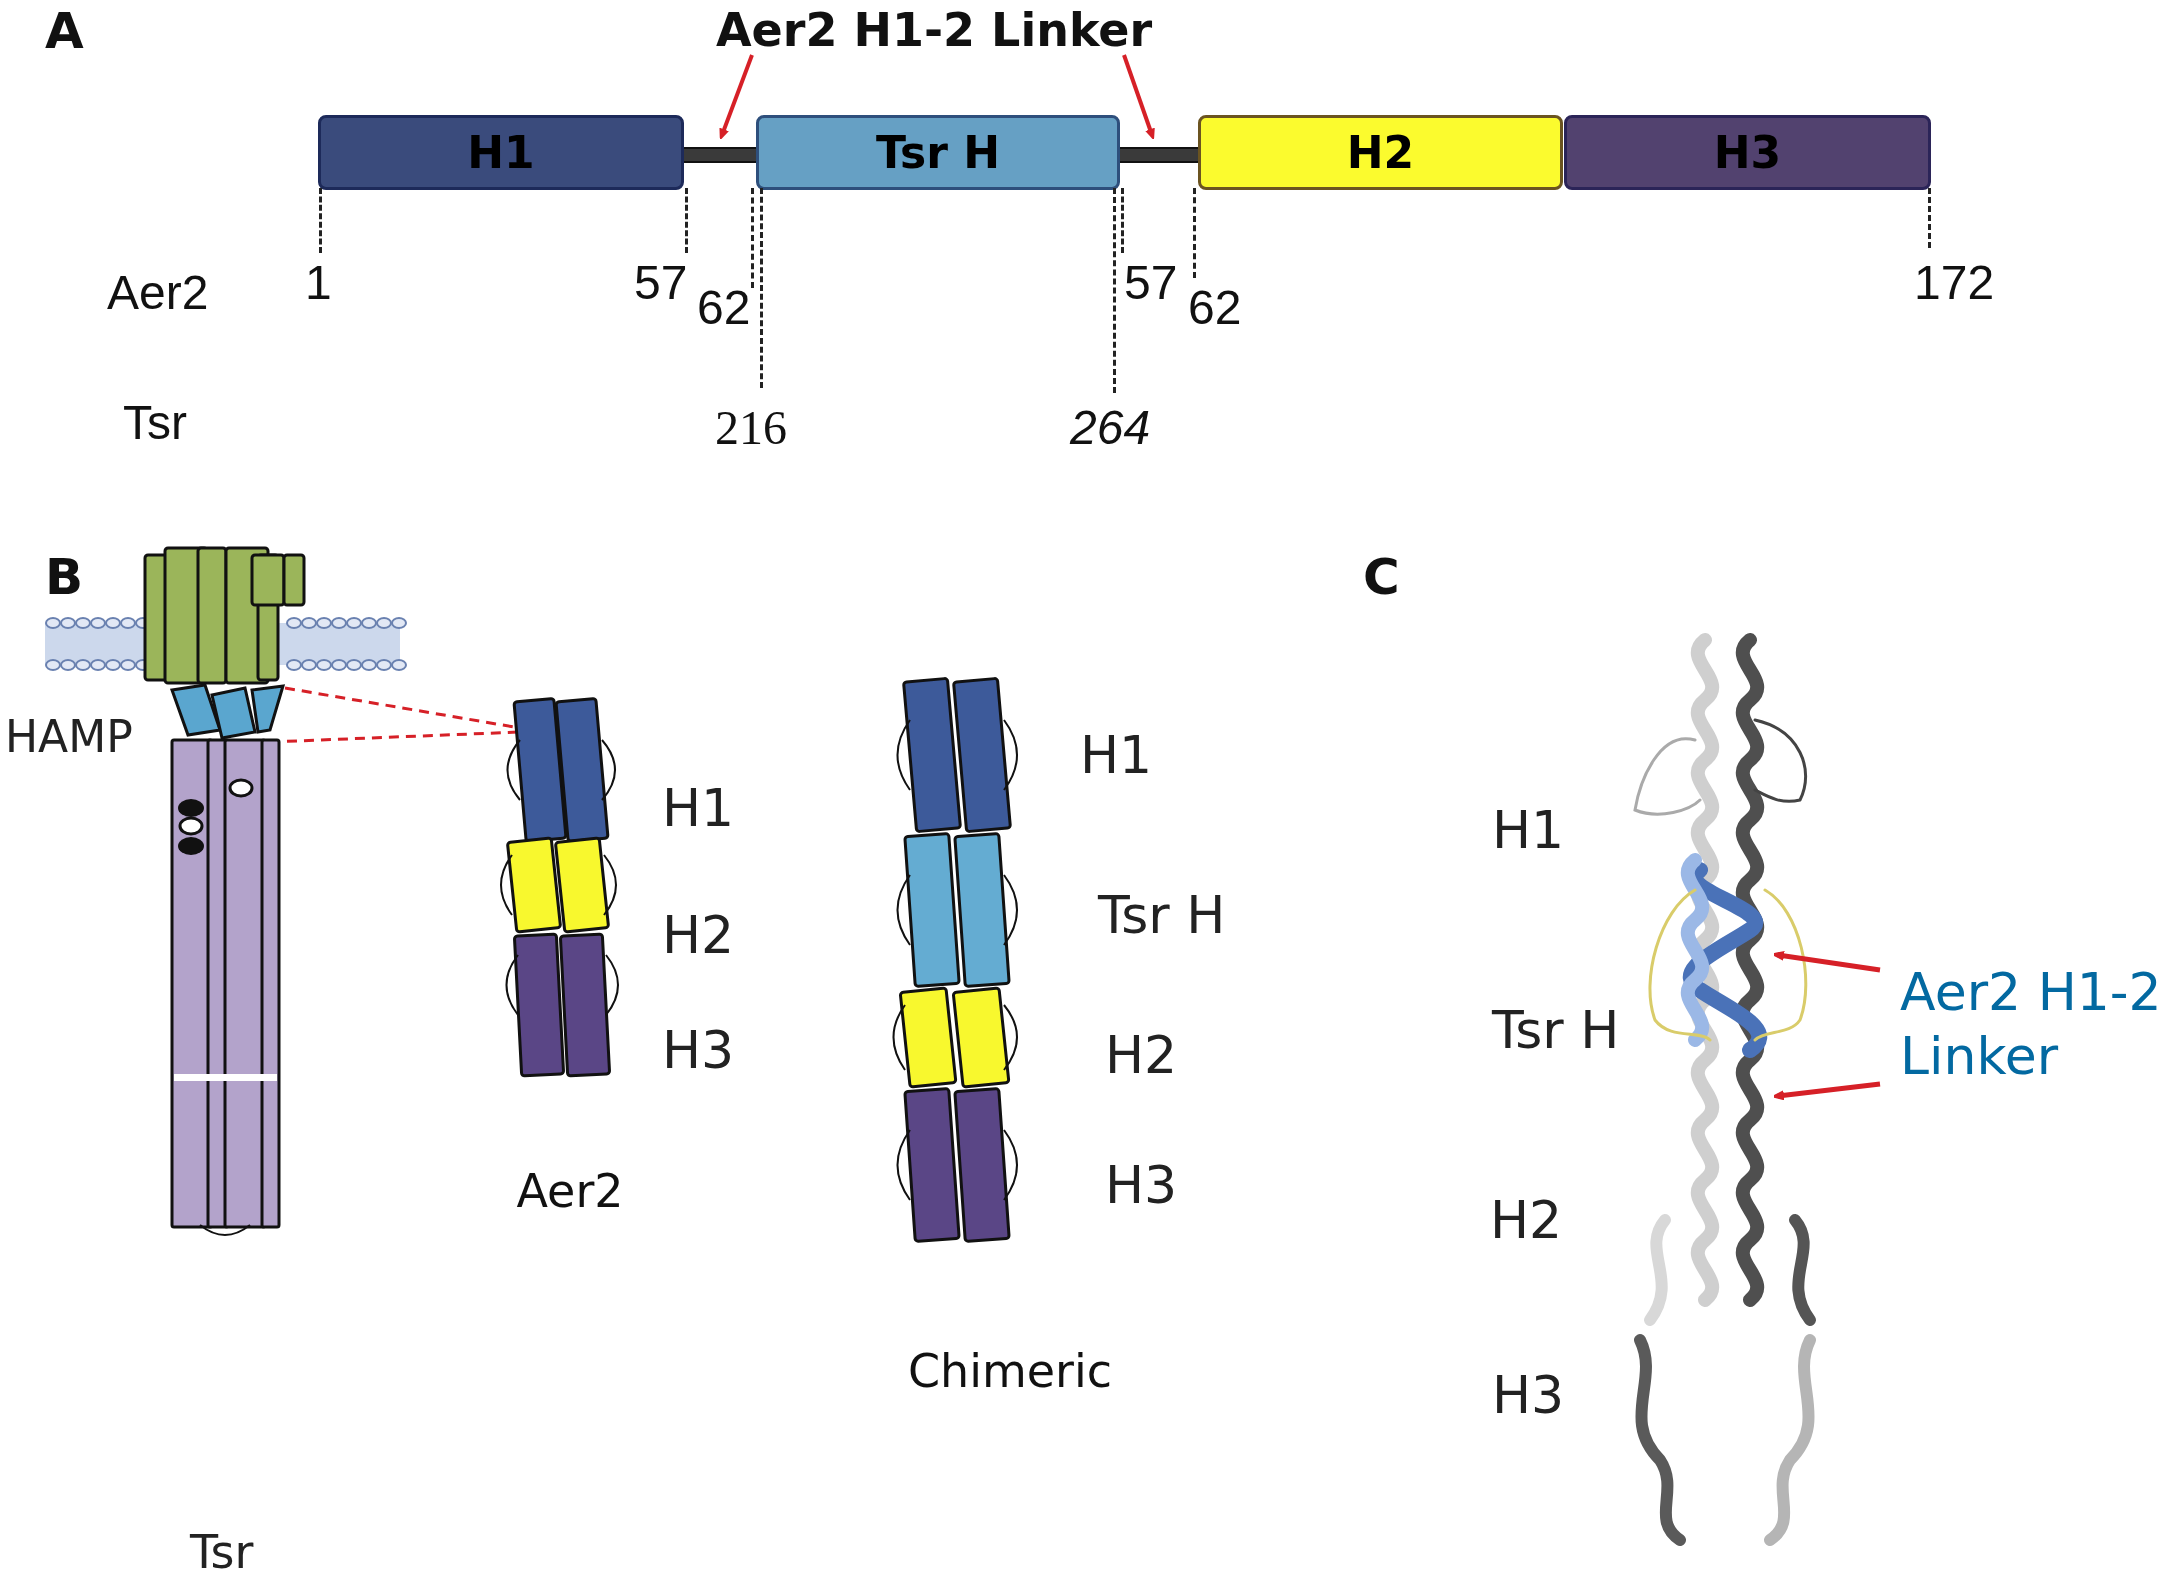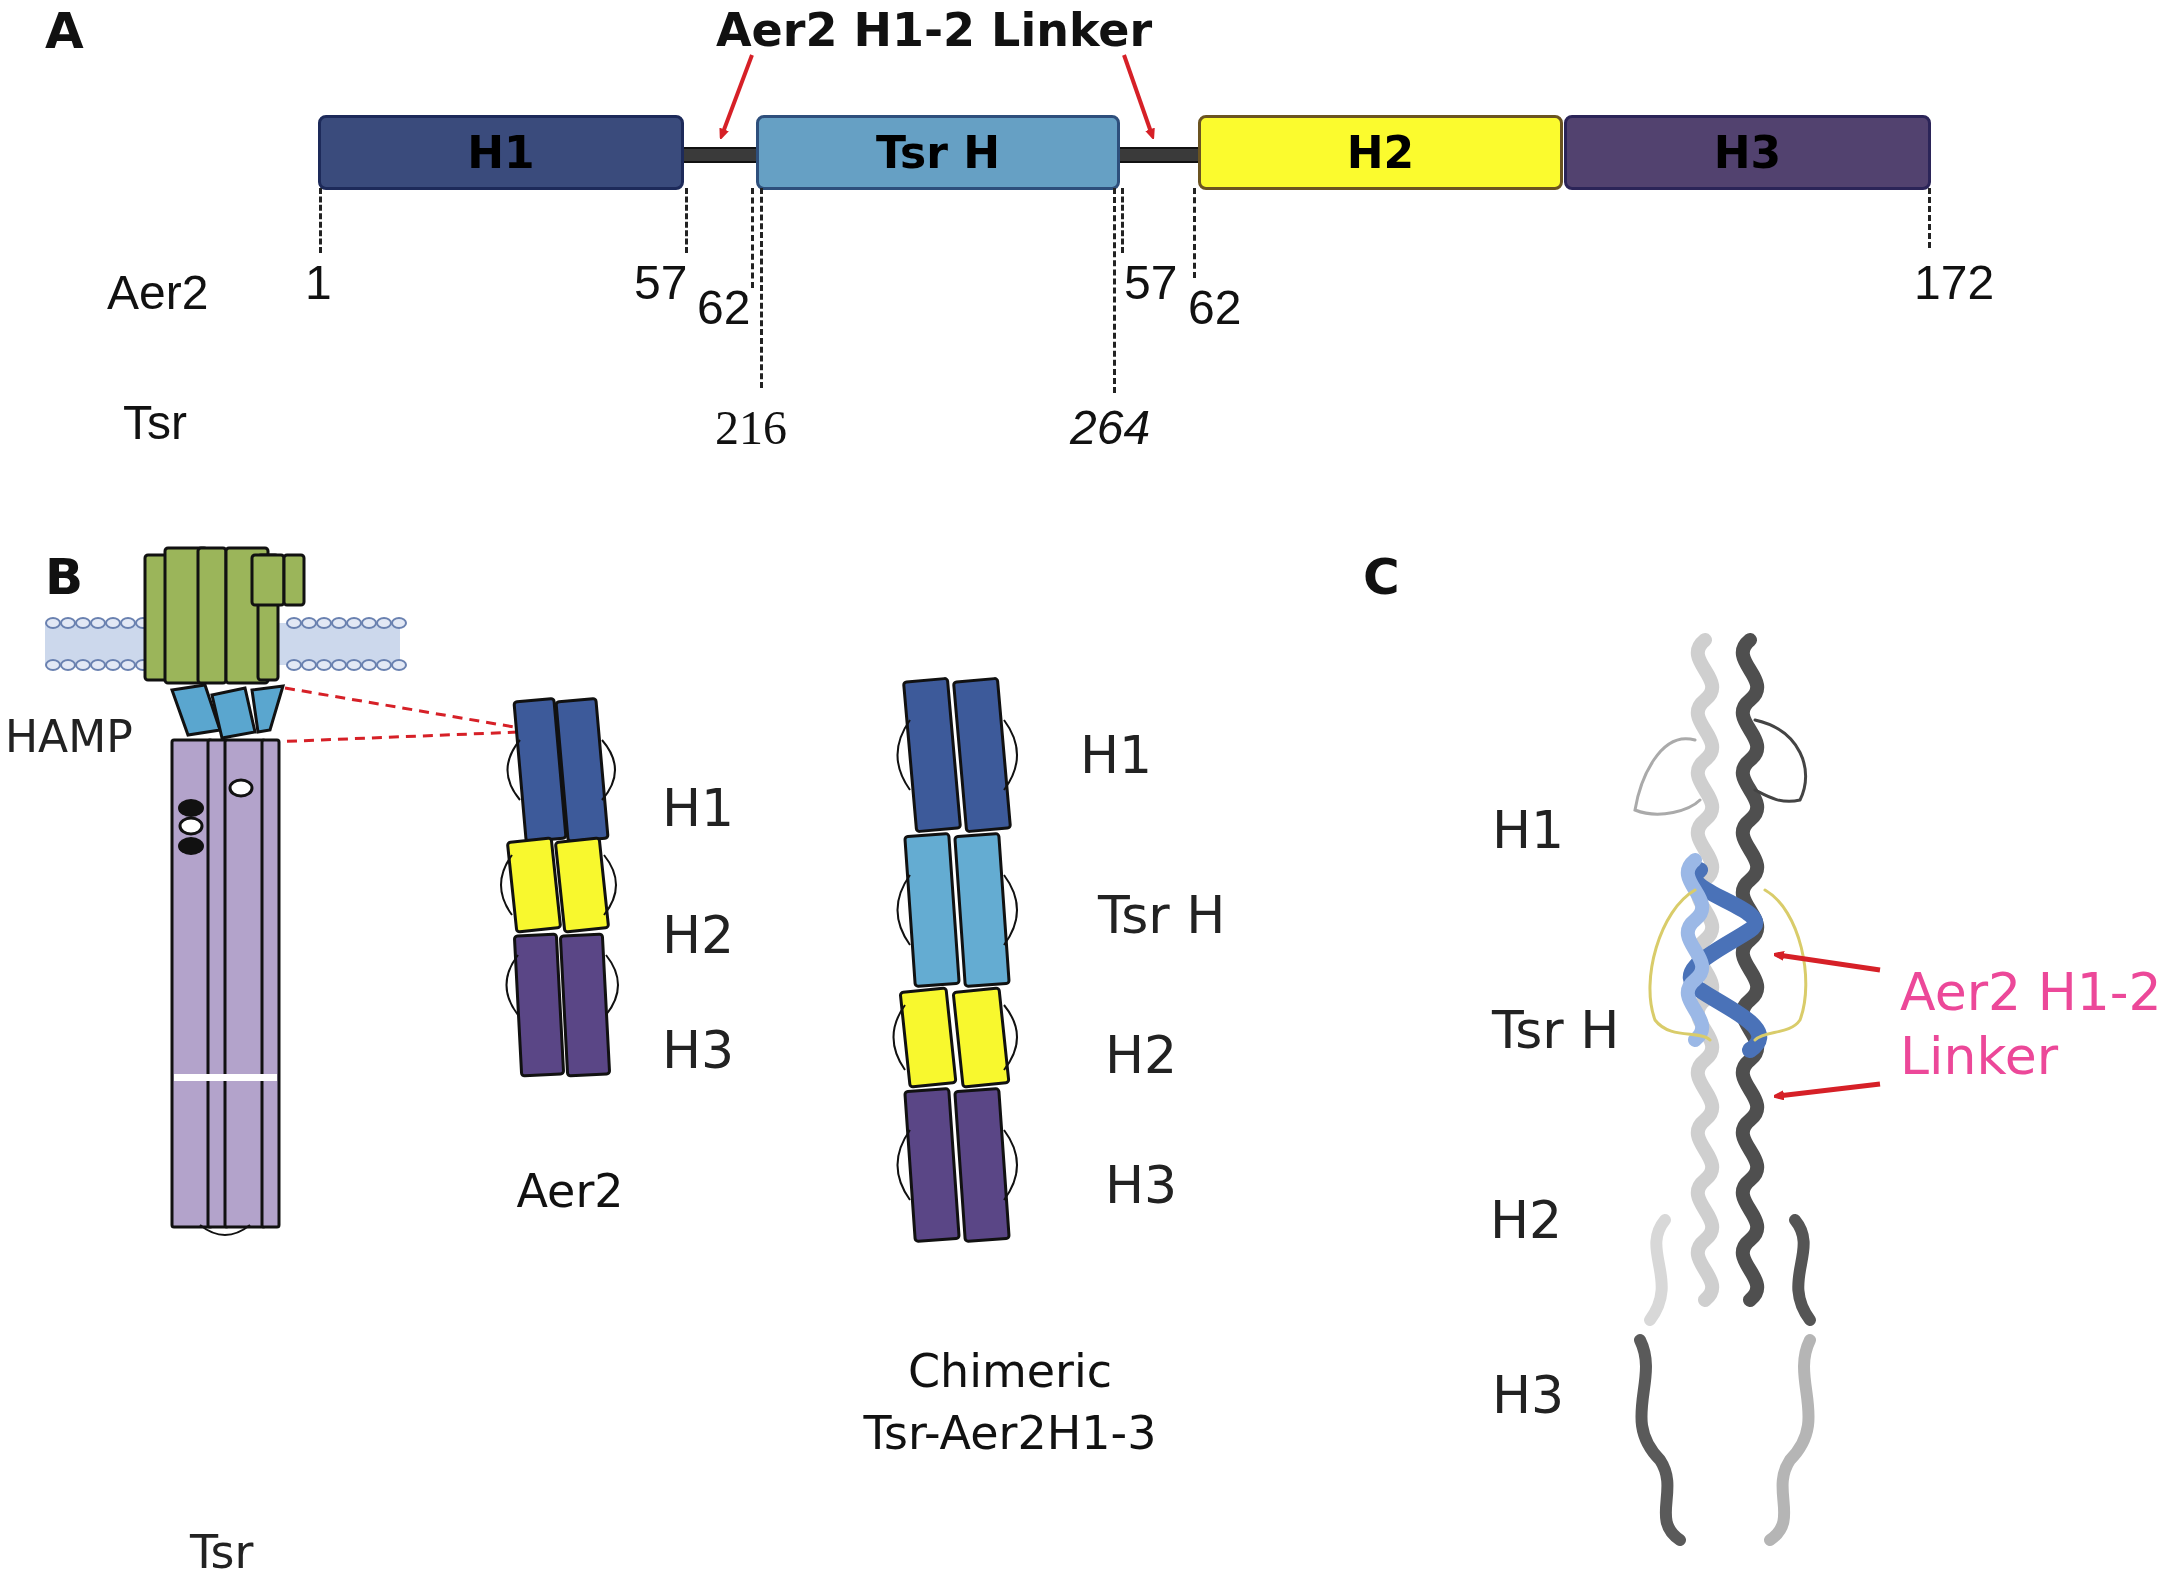--- a/index.html
+++ b/index.html
@@ -253,7 +253,7 @@
   <line x1="280" y1="184" x2="178" y2="196" stroke="#d62027" stroke-width="5" marker-end="url(#ah2)"></line>
 </svg>
 
-<div class="lbl" style="left:1900px;top:960px;line-height:64px;color:#ec4899;">
+<div class="lbl" style="left:1900px;top:960px;line-height:64px;color:#0369a1;">
   <div>Aer2 H1-2</div>
   <div>Linker</div>
 </div>

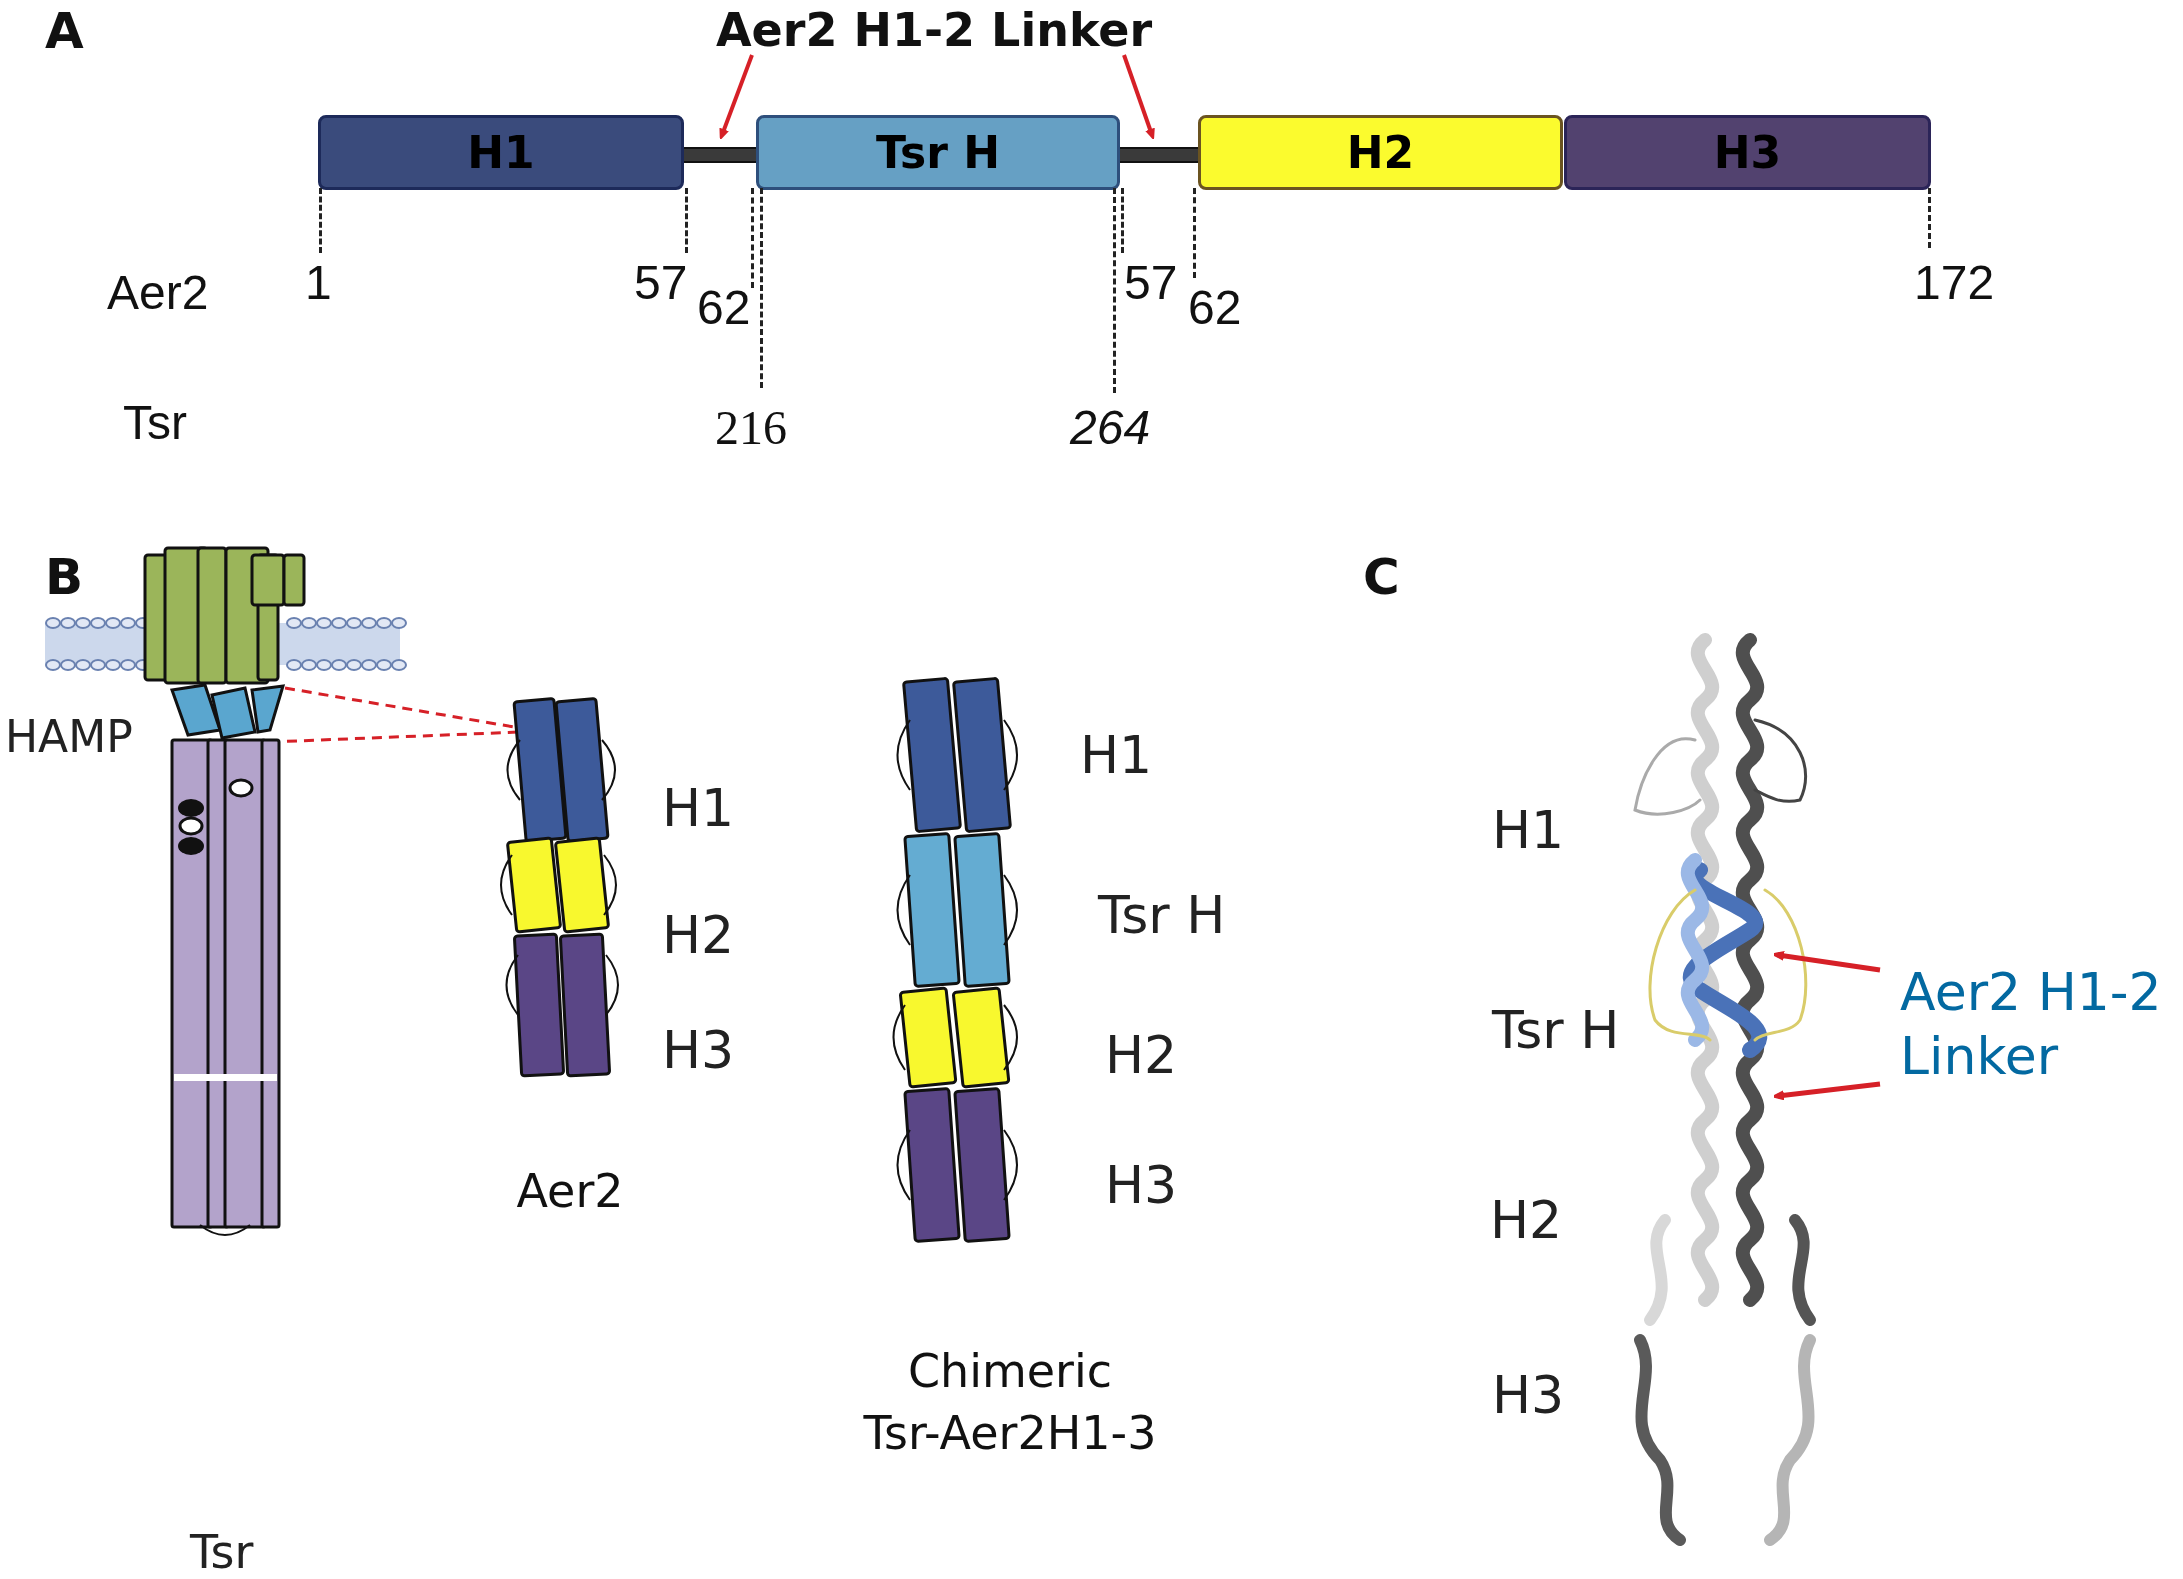--- a/index.html
+++ b/index.html
@@ -216,7 +216,6 @@
 <div class="lbl" style="left:1105px;top:1155px;">H3</div>
 <div class="caption" style="left:810px;top:1340px;width:400px;">
   <div>Chimeric</div>
-  <div>Tsr-Aer2H1-3</div>
 </div>
 
 <div class="panel-letter" style="left:1363px;top:548px;">C</div>

